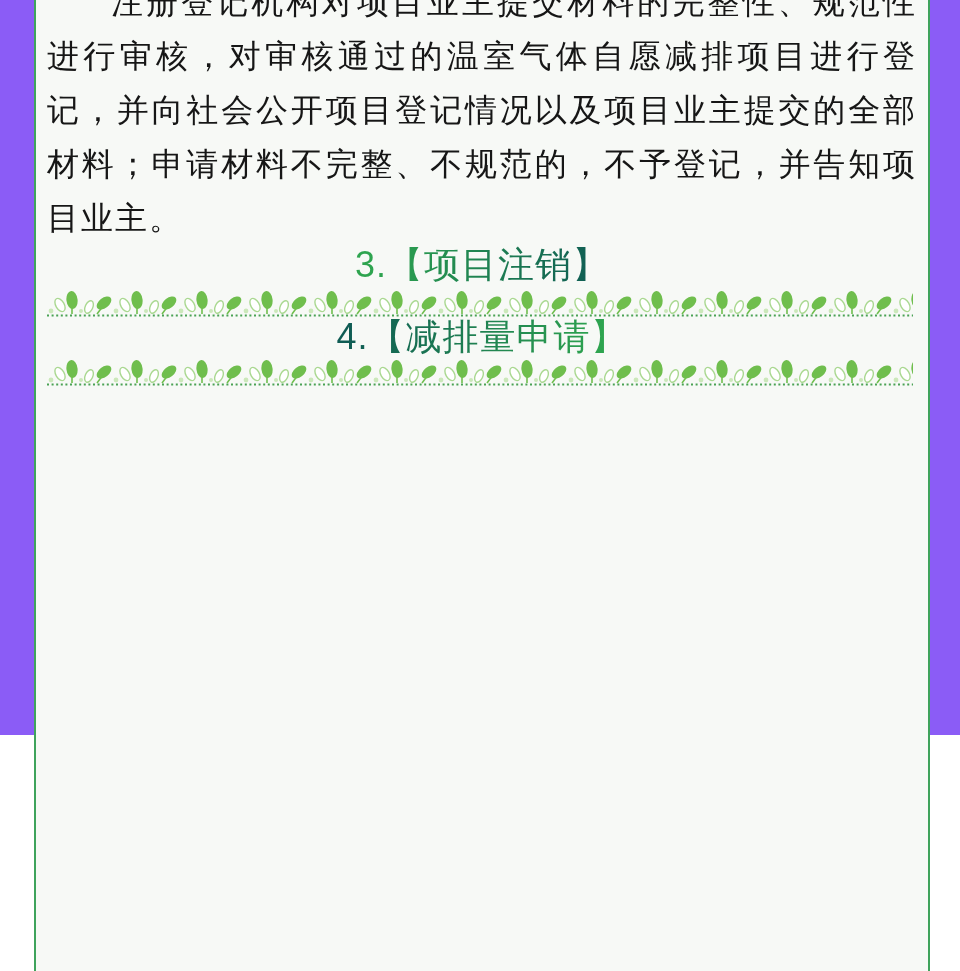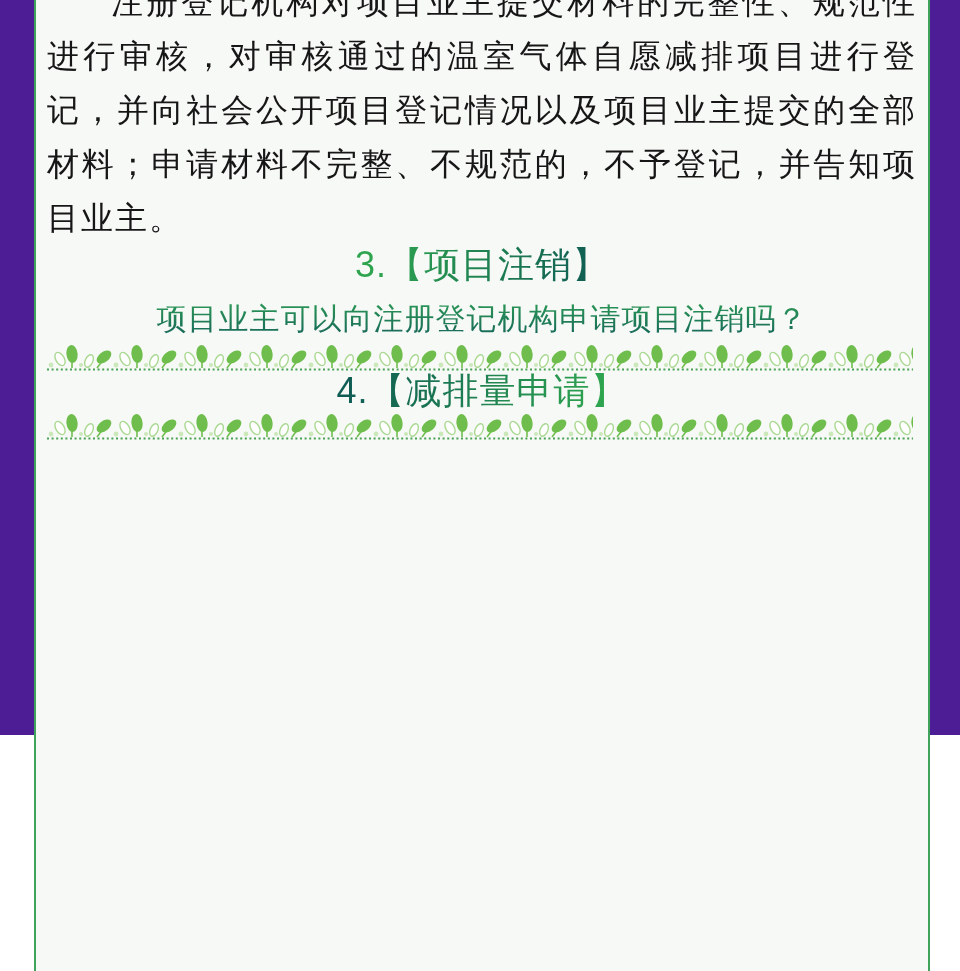--- a/index.html
+++ b/index.html
@@ -15,7 +15,7 @@
     width: 960px;
     height: 735px;
     position: relative;
-    background: #4c1d95;
+    background: #8b5cf6;
   }
   .card {
     box-sizing: border-box;

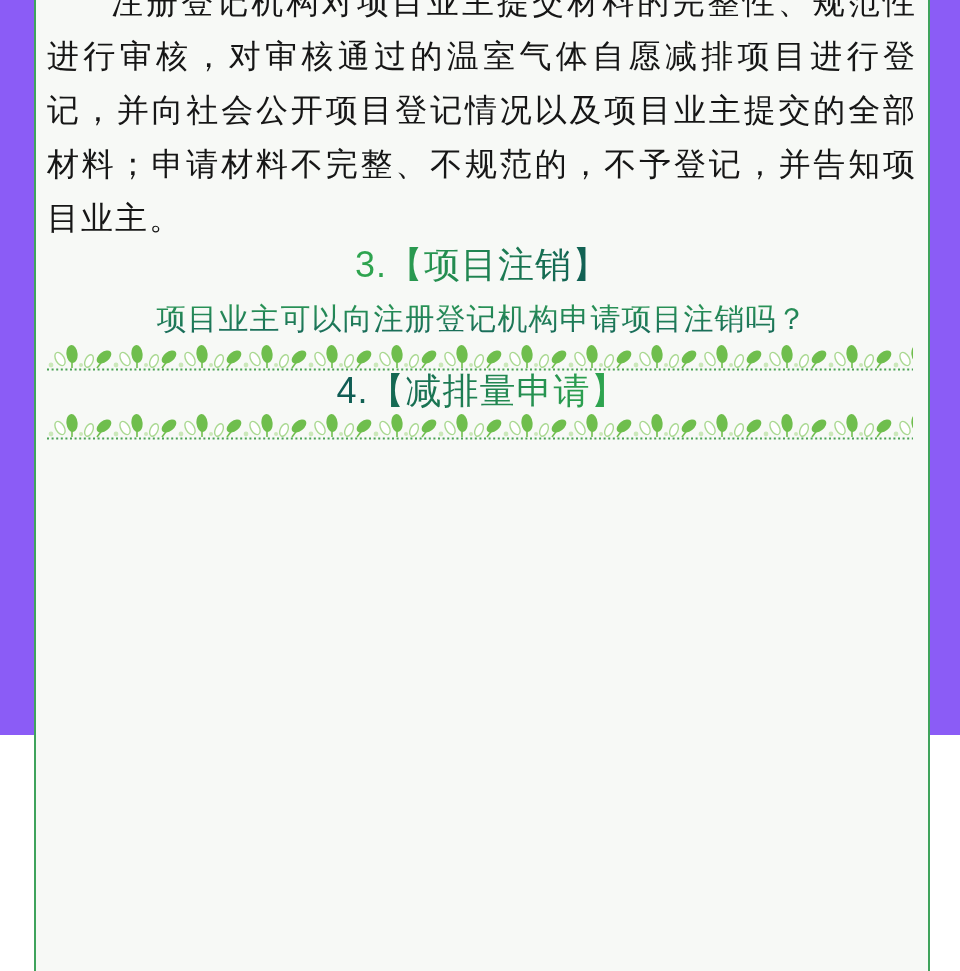--- a/index.html
+++ b/index.html
@@ -95,7 +95,6 @@
 
     <h2 class="section-heading h3-head"><span class="grad-h">3.【项目注销】</span></h2>
 
-    <p class="question-center grad-text">项目业主可以向注册登记机构申请项目注销吗？</p>
 
     <div class="leaf-divider">
       <svg width="866" height="26" viewBox="0 0 866 26" xmlns="http://www.w3.org/2000/svg">

